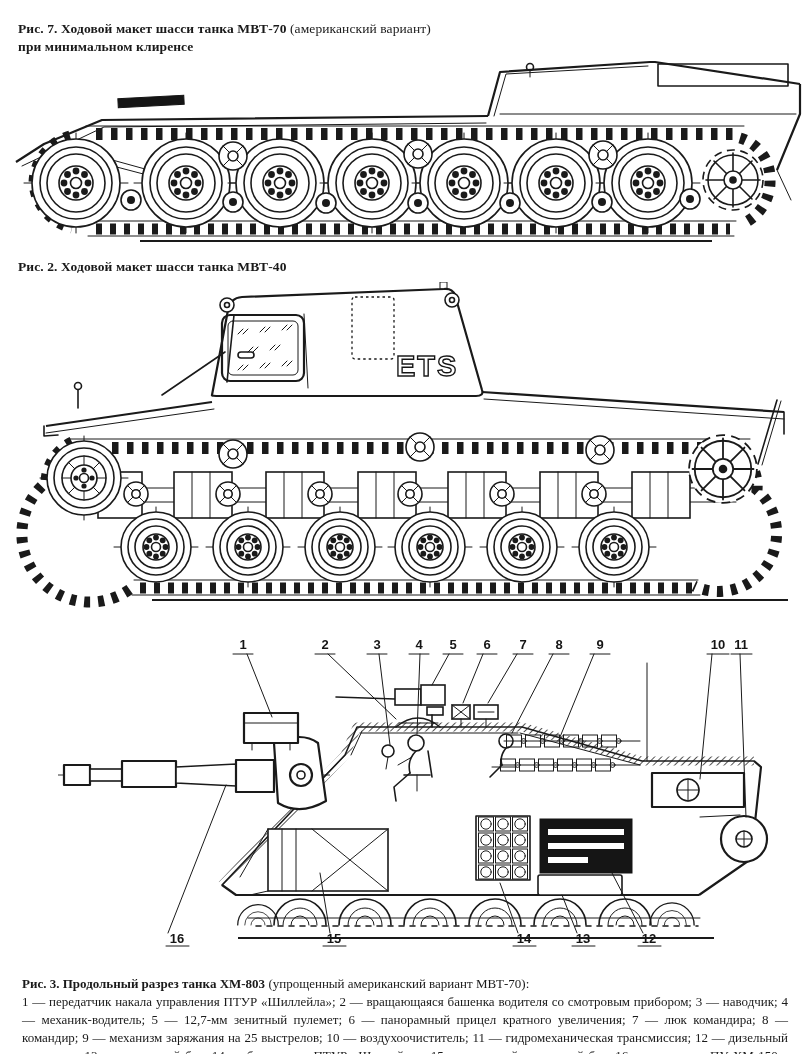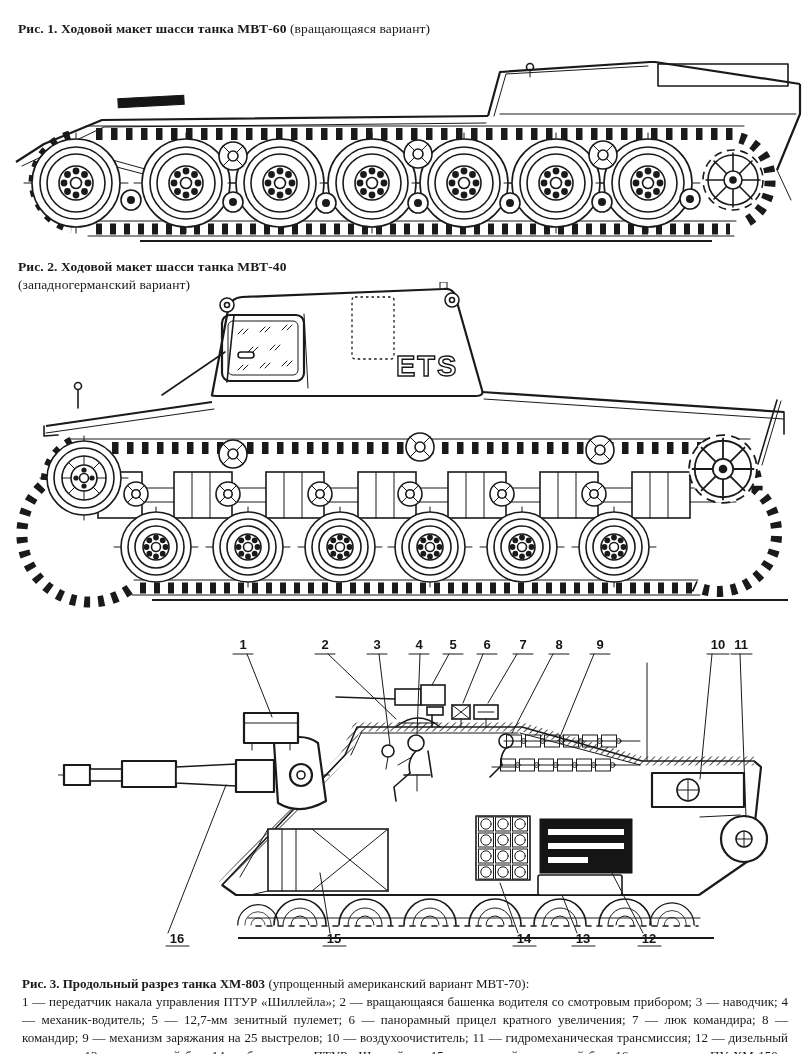--- a/index.html
+++ b/index.html
@@ -139,7 +139,7 @@
 </svg>
 
 <div class="caption" style="left:18px;top:20px;width:470px">
-  <div><b>Рис. 1. Ходовой макет шасси танка МВТ-60</b> <span>(вращающаяся вариант)</span></div>
+  <div><b>Рис. 7. Ходовой макет шасси танка МВТ-70</b> <span>(вращающаяся вариант)</span></div>
 </div>
 
 <svg style="top:50px" width="808" height="200" viewBox="0 0 808 200">

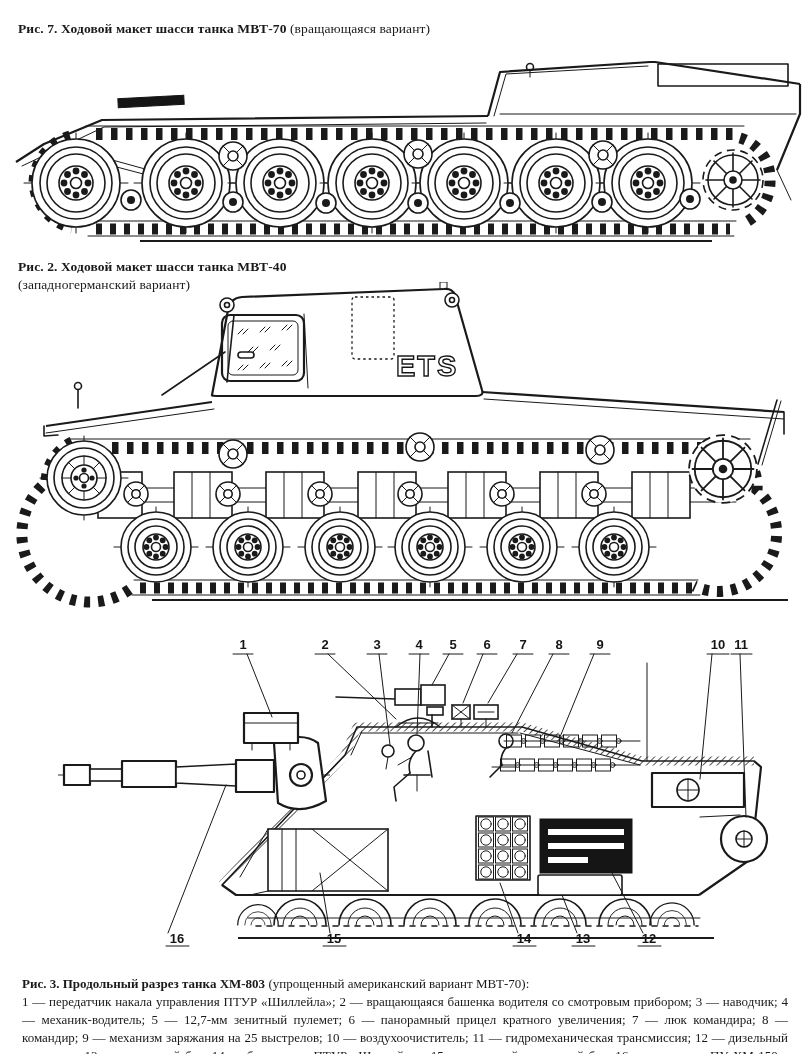--- a/index.html
+++ b/index.html
@@ -139,7 +139,7 @@
 </svg>
 
 <div class="caption" style="left:18px;top:20px;width:470px">
-  <div><b>Рис. 7. Ходовой макет шасси танка МВТ-70</b> <span>(вращающаяся вариант)</span></div>
+  <div><b>Рис. 7. Ходовой макет шасси танка МВТ-70</b> <span>(американский вариант)</span></div>
 </div>
 
 <svg style="top:50px" width="808" height="200" viewBox="0 0 808 200">

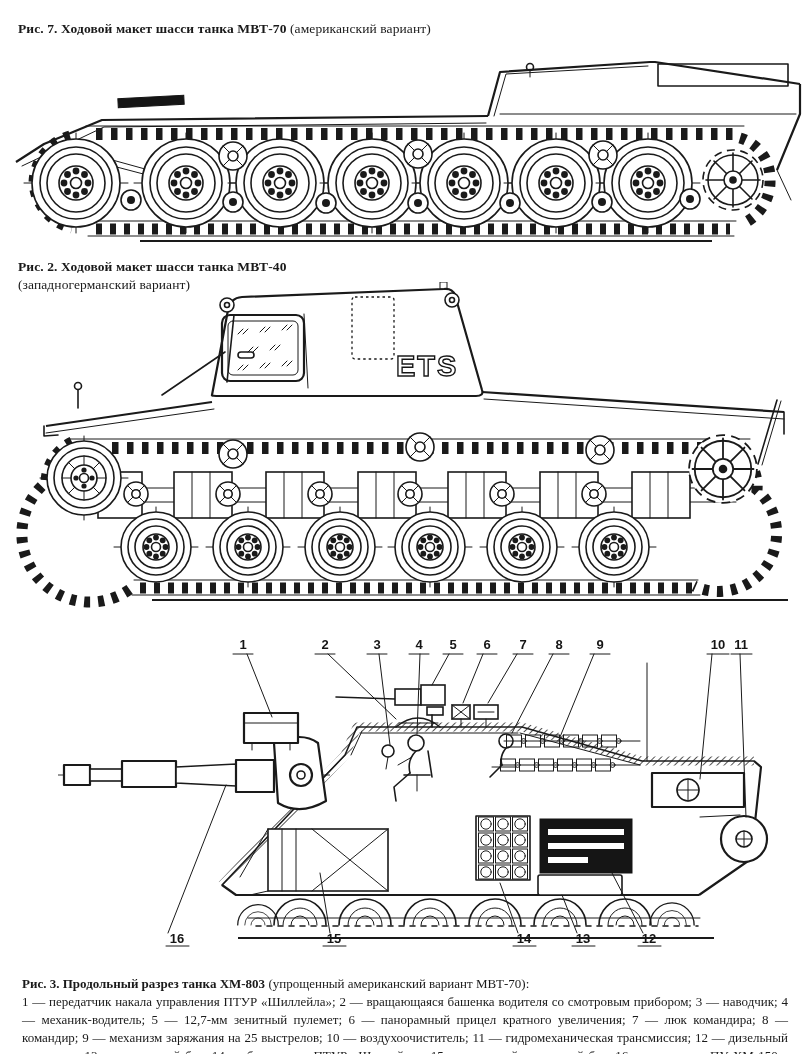--- a/index.html
+++ b/index.html
@@ -140,6 +140,7 @@
 
 <div class="caption" style="left:18px;top:20px;width:470px">
   <div><b>Рис. 7. Ходовой макет шасси танка МВТ-70</b> <span>(американский вариант)</span></div>
+  <div><b>при минимальном клиренсе</b></div>
 </div>
 
 <svg style="top:50px" width="808" height="200" viewBox="0 0 808 200">

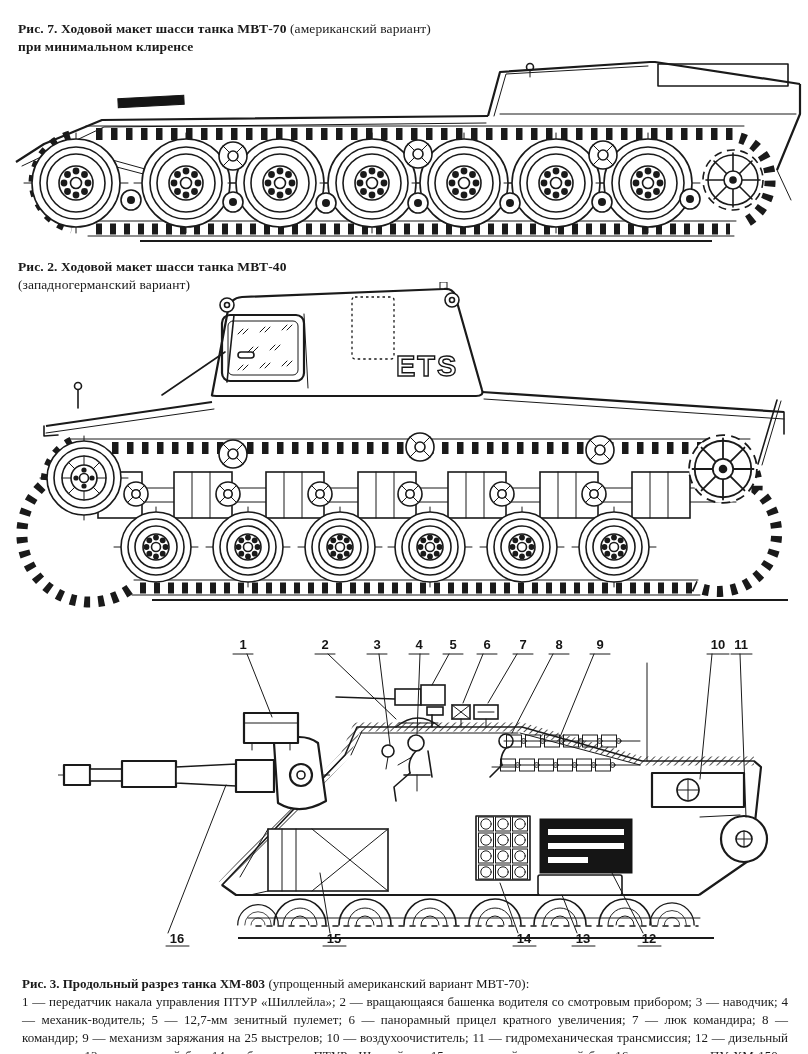--- a/index.html
+++ b/index.html
@@ -199,7 +199,6 @@
 
 <div class="caption" style="left:18px;top:258px;width:340px">
   <div><b>Рис. 2. Ходовой макет шасси танка МВТ-40</b></div>
-  <div><span>(западногерманский вариант)</span></div>
 </div>
 
 <svg style="top:282px" width="808" height="340" viewBox="0 0 808 340">

